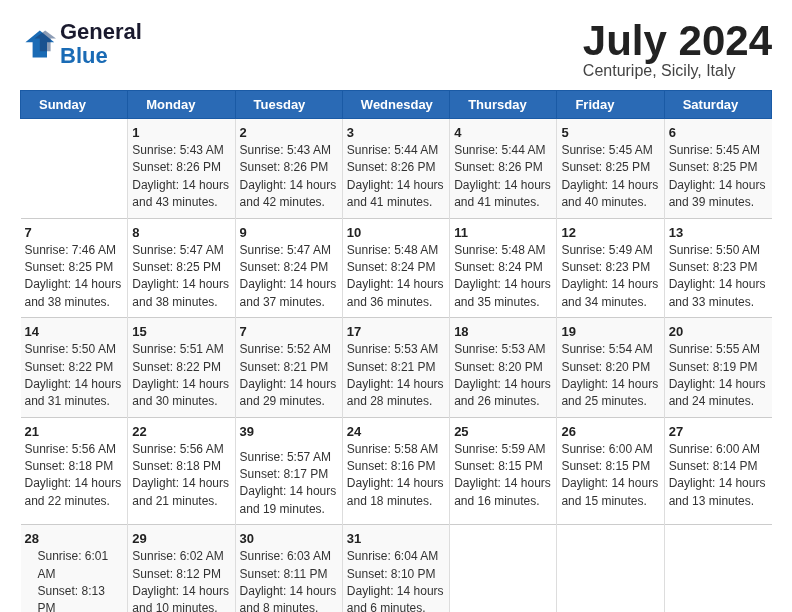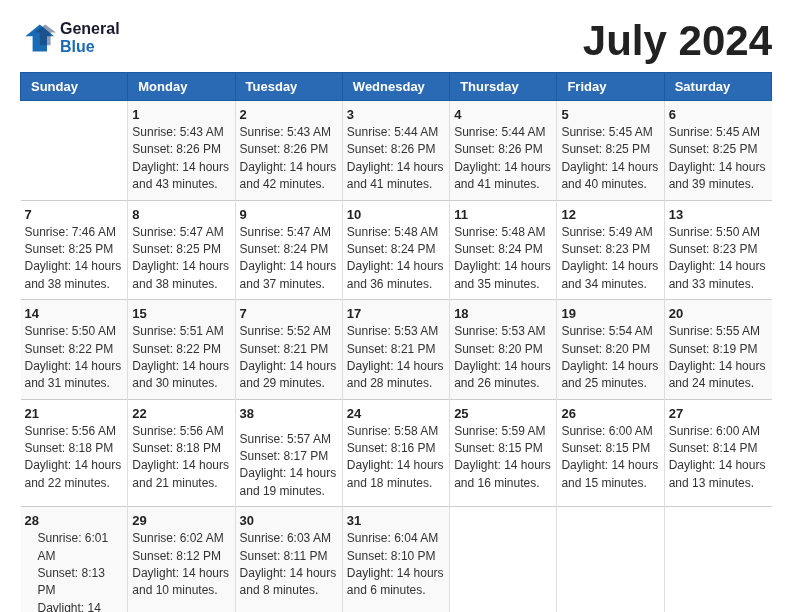--- a/index.html
+++ b/index.html
@@ -22,7 +22,7 @@
       gap: 4px;
     }
     .logo-text {
-      font-size: 16px;
+      font-size: 22px;
       font-weight: bold;
       line-height: 1.1;
     }

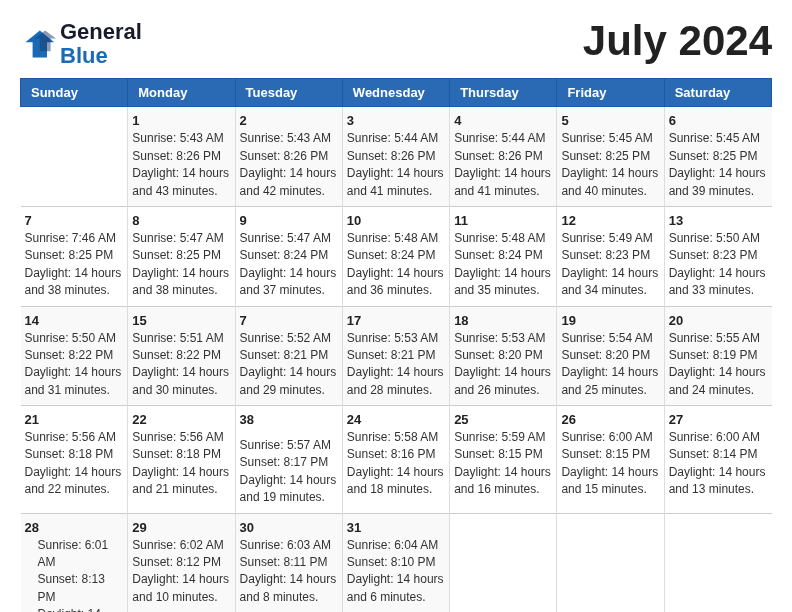--- a/index.html
+++ b/index.html
@@ -102,6 +102,7 @@
   </div>
   <div class="title-block">
     <div class="month-title">July 2024</div>
+    <div class="location">Centuripe, Sicily, Italy</div>
   </div>
 </div>
 

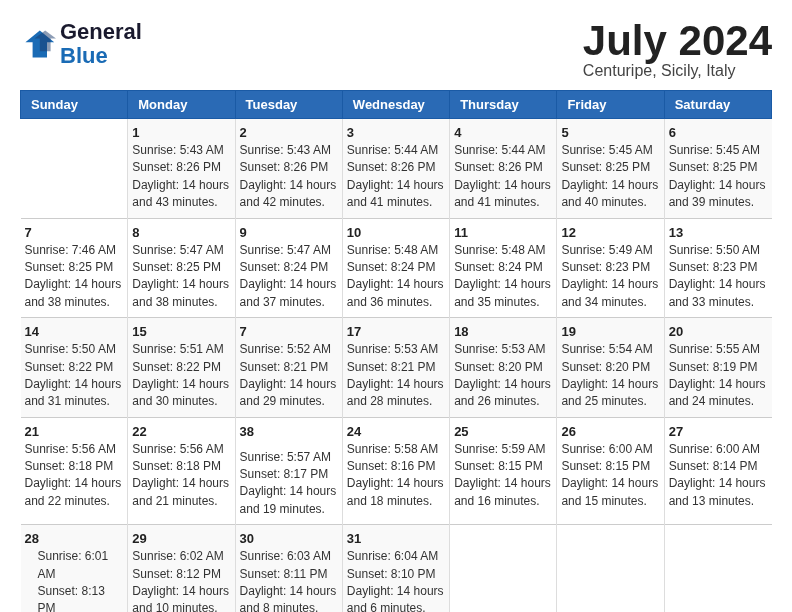--- a/index.html
+++ b/index.html
@@ -55,7 +55,7 @@
       color: #fff;
       font-size: 13px;
       font-weight: bold;
-      padding: 6px 10px;
+      padding: 6px 18px;
       text-align: left;
       border: 1px solid #1a5aa5;
     }

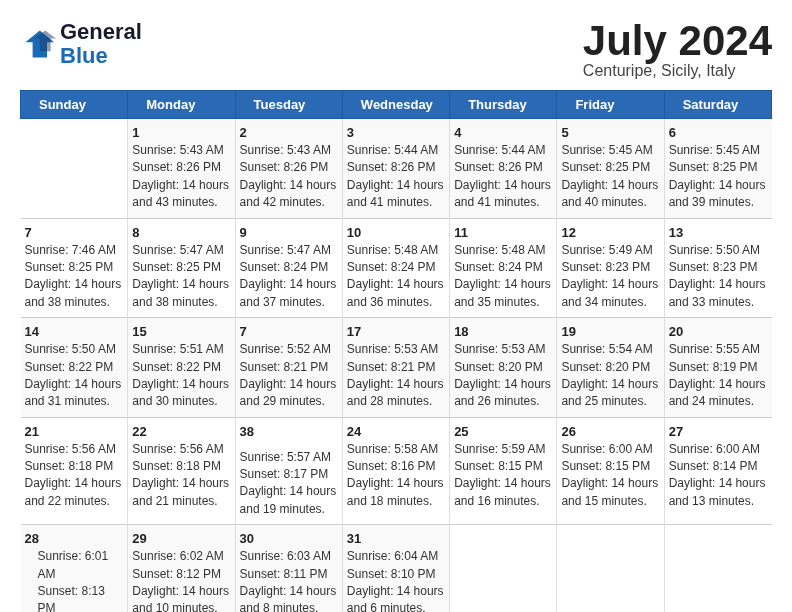--- a/index.html
+++ b/index.html
@@ -282,7 +282,7 @@
 and 21 minutes.</div>
         </td>
         <td>
-          <div class="day-num">38</div>
+          <div class="day-num">39</div>
           <div class="day-info" style="white-space: pre-line; margin-top: 10px;">Sunrise: 5:57 AM
 Sunset: 8:17 PM
 Daylight: 14 hours

